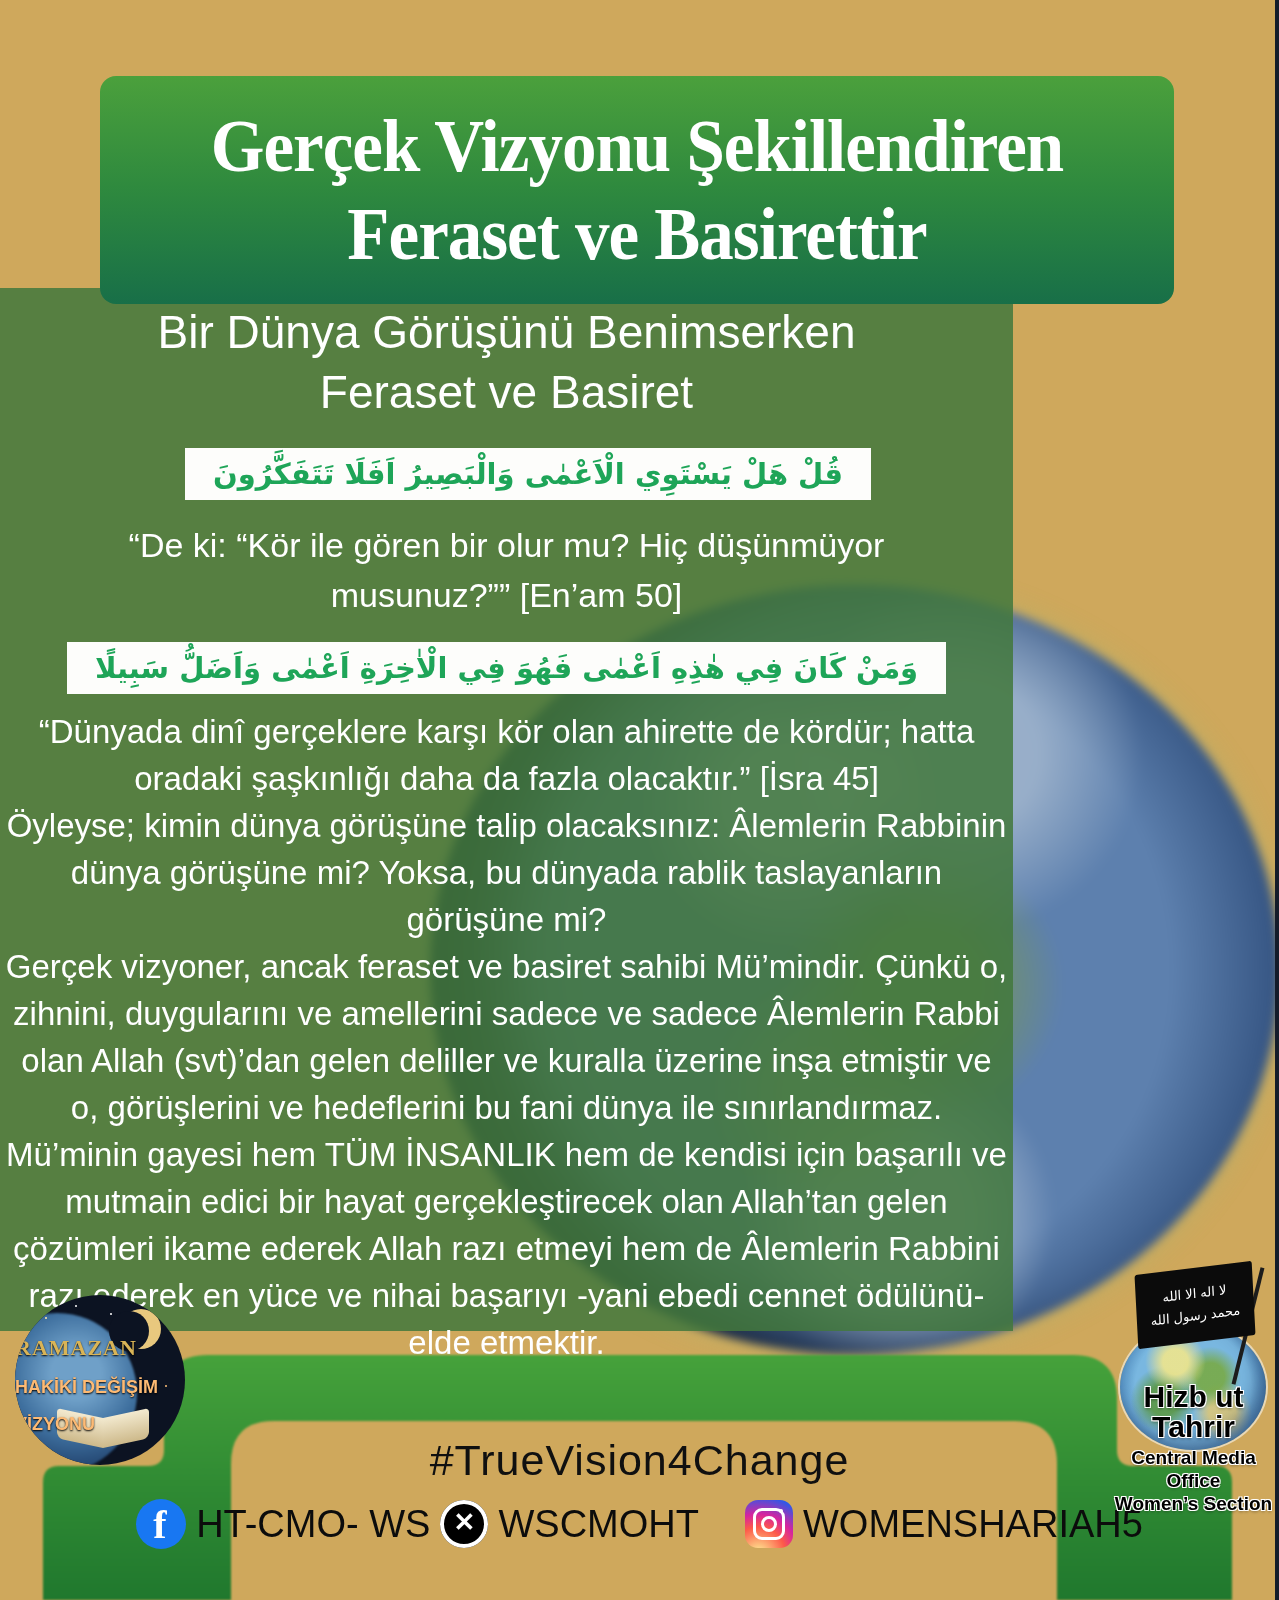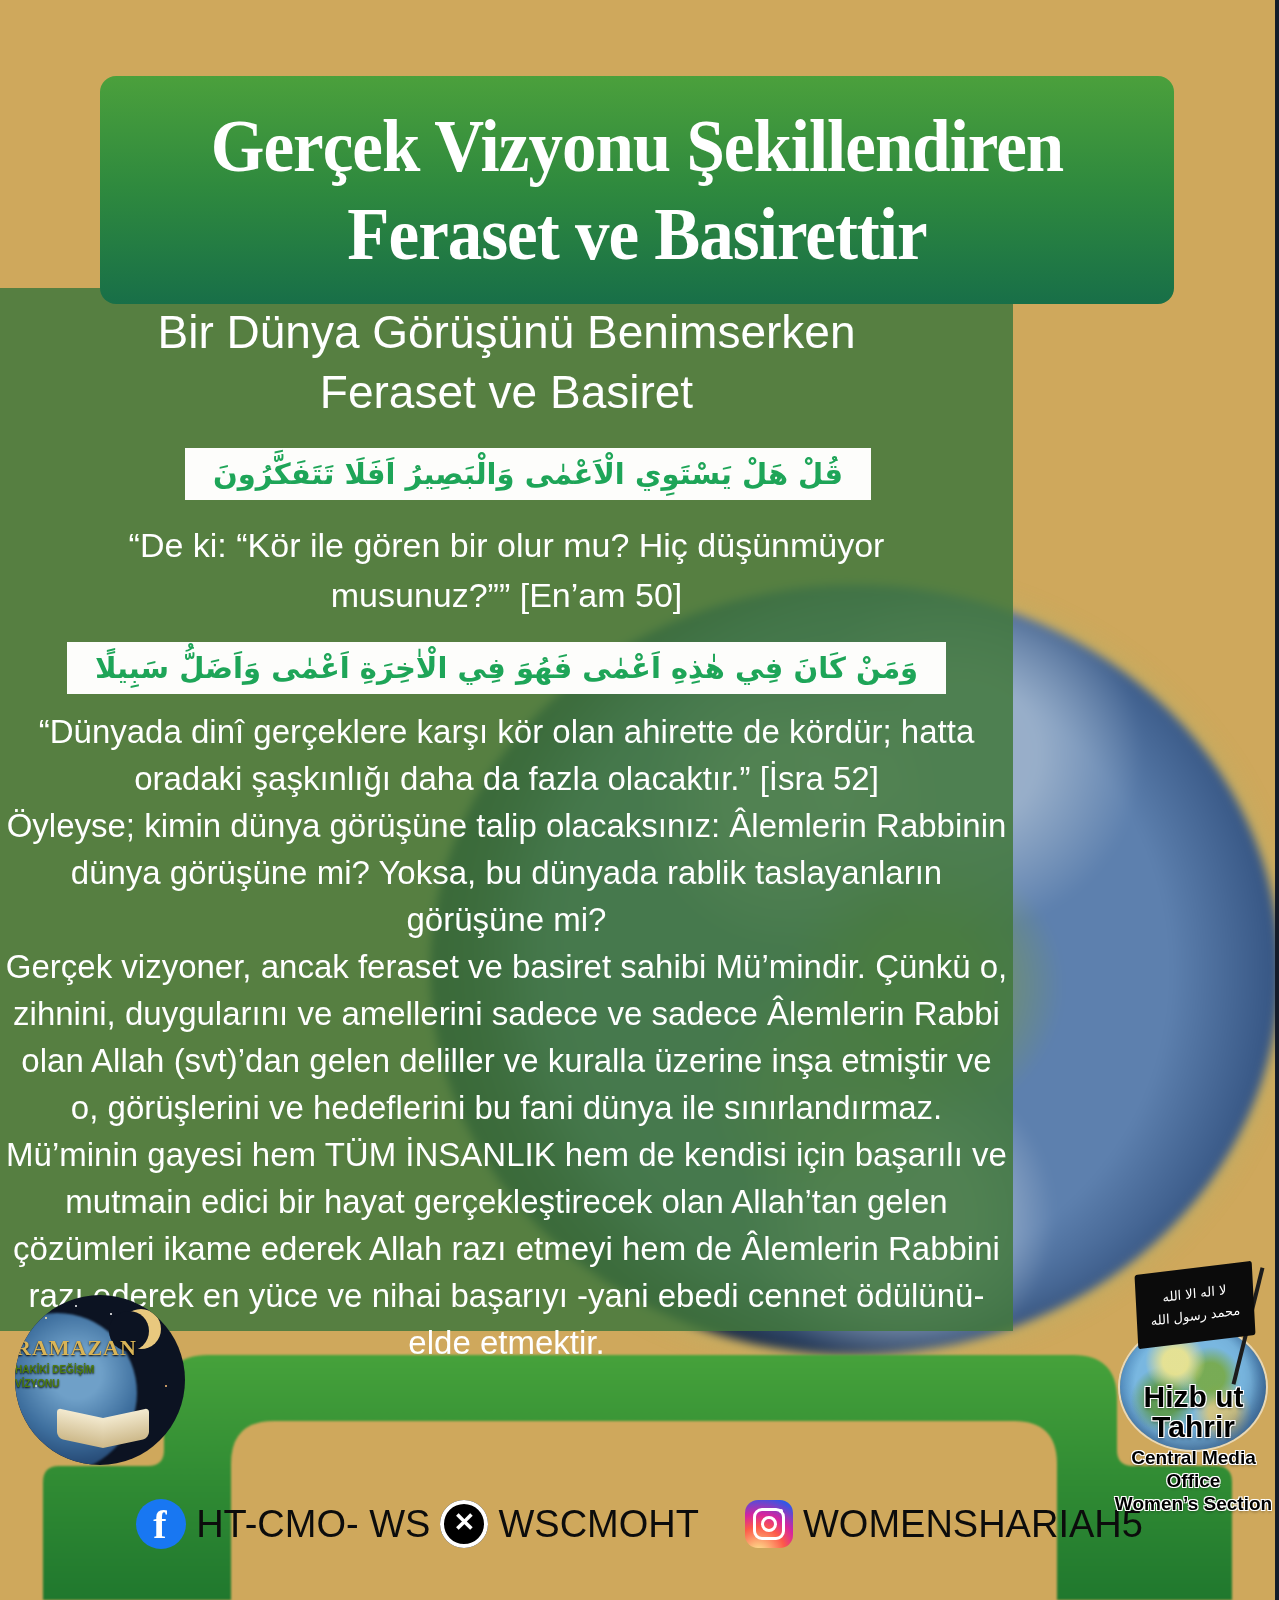--- a/index.html
+++ b/index.html
@@ -145,7 +145,7 @@
     </div>
 
     <div class="bodytext">
-      <p>“Dünyada dinî gerçeklere karşı kör olan ahirette de kördür; hatta oradaki şaşkınlığı daha da fazla olacaktır.” [İsra 52]</p>
+      <p>“Dünyada dinî gerçeklere karşı kör olan ahirette de kördür; hatta oradaki şaşkınlığı daha da fazla olacaktır.” [İsra 45]</p>
       <p>Öyleyse; kimin dünya görüşüne talip olacaksınız: Âlemlerin Rabbinin dünya görüşüne mi? Yoksa, bu dünyada rablik taslayanların görüşüne mi?</p>
       <p>Gerçek vizyoner, ancak feraset ve basiret sahibi Mü’mindir. Çünkü o, zihnini, duygularını ve amellerini sadece ve sadece Âlemlerin Rabbi olan Allah (svt)’dan gelen deliller ve kuralla üzerine inşa etmiştir ve o, görüşlerini ve hedeflerini bu fani dünya ile sınırlandırmaz. Mü’minin gayesi hem TÜM İNSANLIK hem de kendisi için başarılı ve mutmain edici bir hayat gerçekleştirecek olan Allah’tan gelen çözümleri ikame ederek Allah razı etmeyi hem de Âlemlerin Rabbini razı ederek en yüce ve nihai başarıyı -yani ebedi cennet ödülünü- elde etmektir.</p>
     </div>

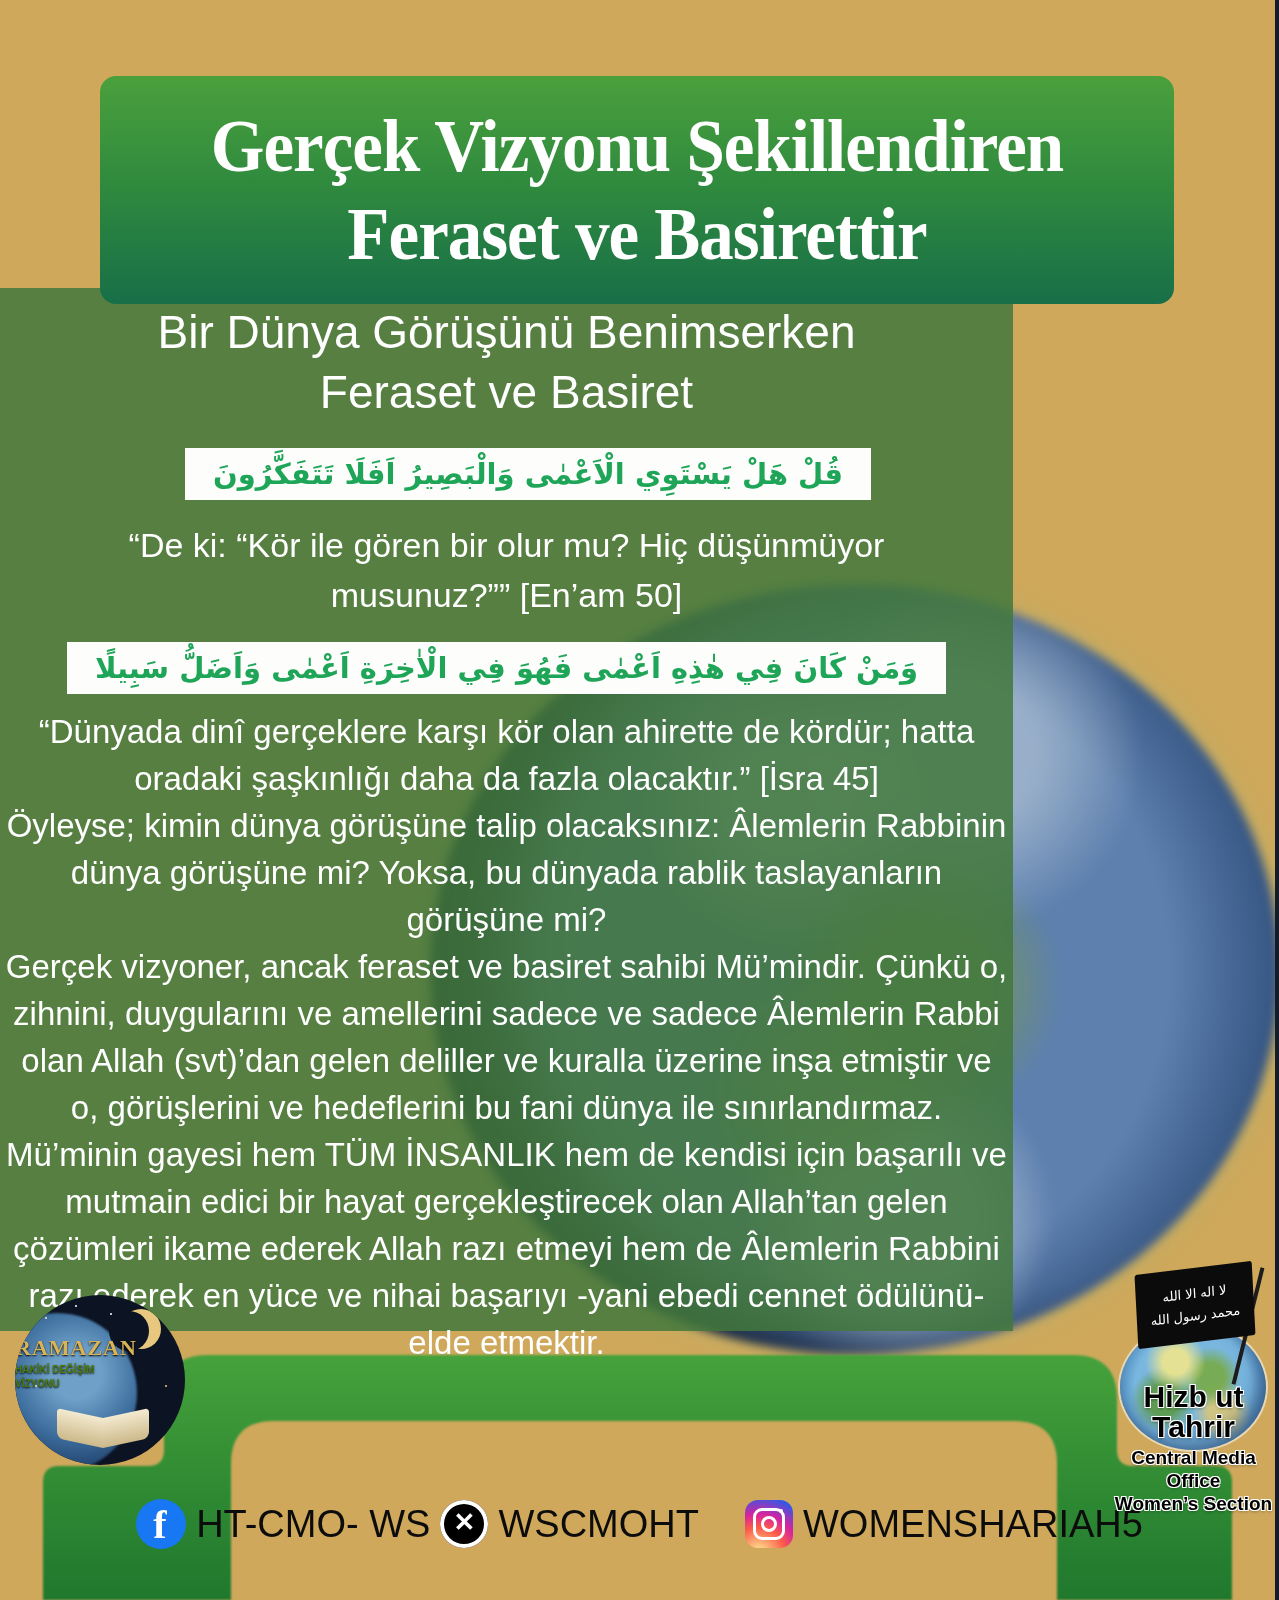--- a/index.html
+++ b/index.html
@@ -88,8 +88,8 @@
   .rtext{position:absolute;left:0;top:40px;width:170px;text-align:left;z-index:3;}
   .rtext .l1{font-family:"Liberation Serif",serif;font-weight:bold;font-size:22px;color:#d9b457;
     letter-spacing:1px;text-shadow:0 1px 2px #000;}
-  .rtext .l2,.rtext .l3{font-size:10px;font-weight:bold;color:#4d7c0f;text-shadow:0 1px 2px #000;
-    margin-top:3px;}
+  .rtext .l2,.rtext .l3{font-size:18px;font-weight:bold;color:#fdba74;text-shadow:0 1px 2px #000;
+    margin-top:16px;}
 
   
   .hlogo{position:absolute;left:1108px;top:1262px;width:171px;height:210px;z-index:7;}

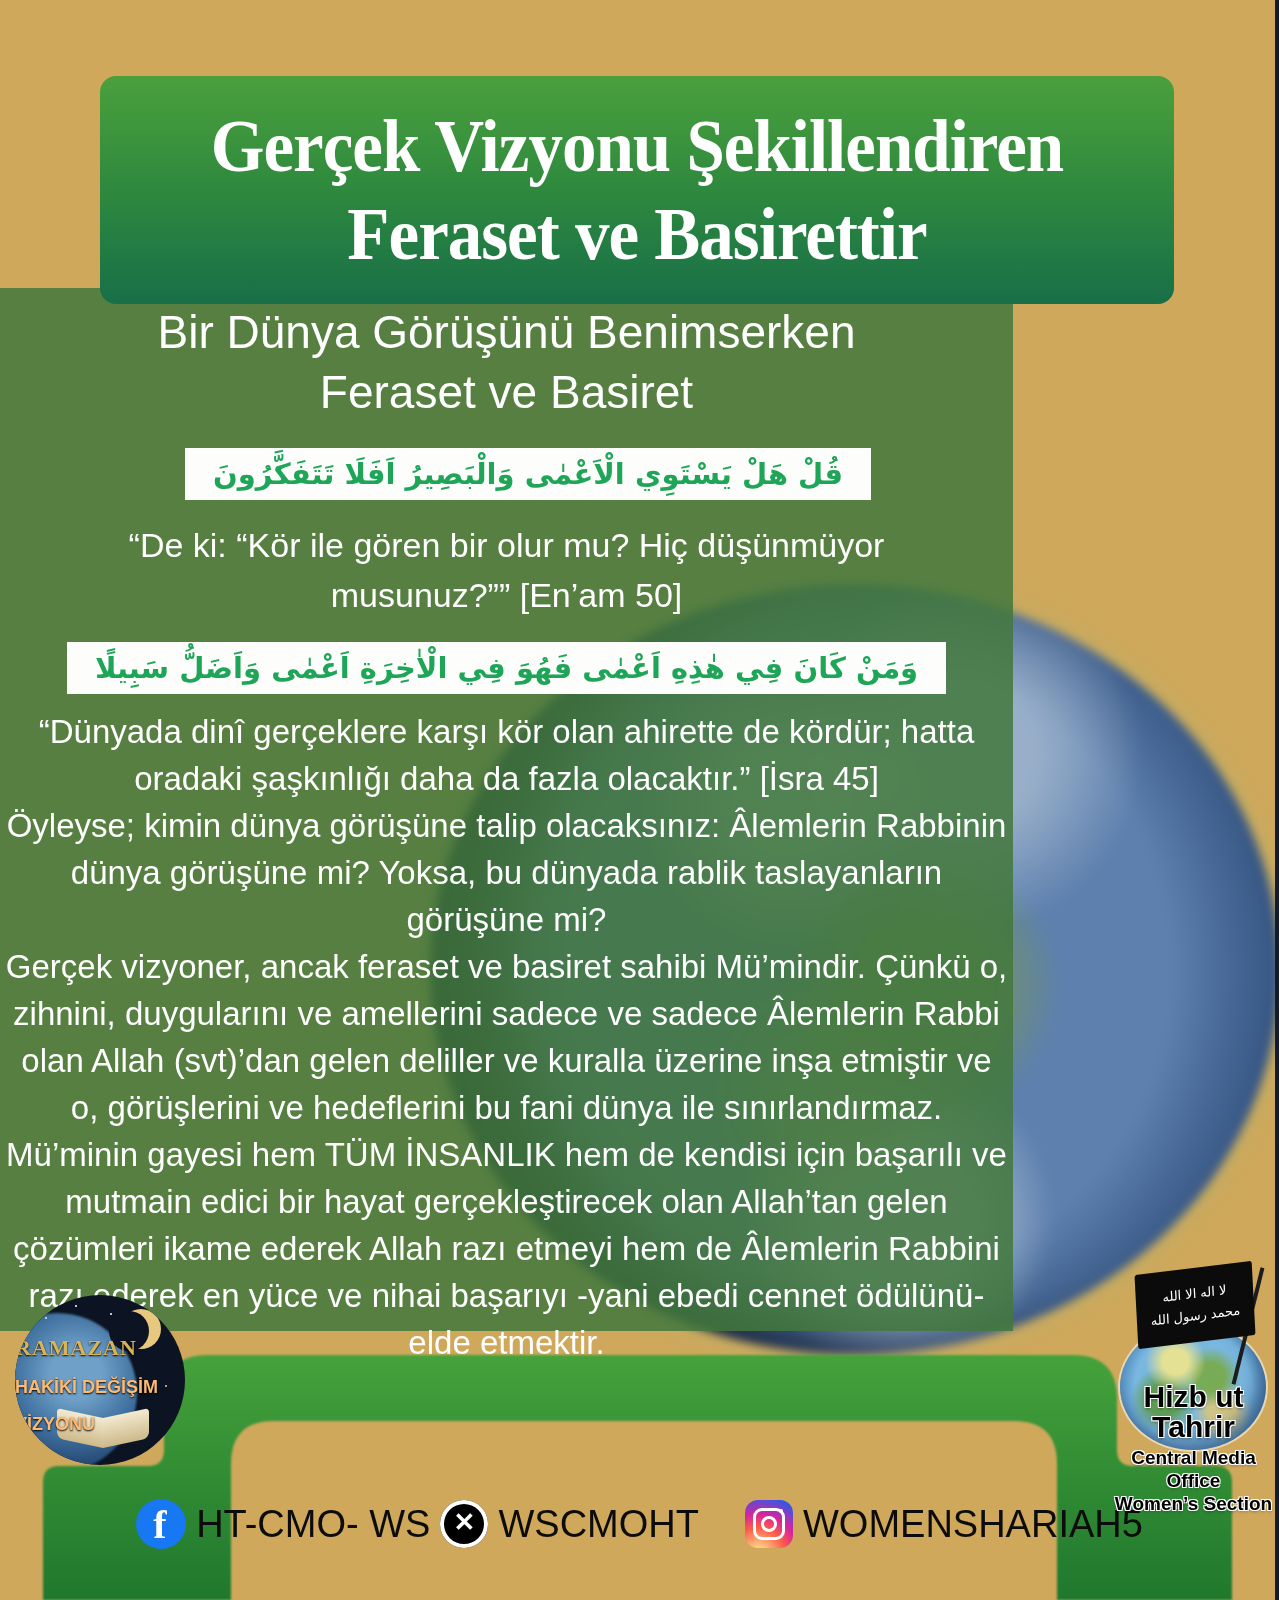--- a/index.html
+++ b/index.html
@@ -166,6 +166,7 @@
       M231,1600 L231,1464 Q231,1421 274,1421 L1014,1421 Q1057,1421 1057,1464 L1057,1600 Z"></path>
   </svg>
 
+  <div class="hashtag">#TrueVision4Change</div>
 
   <div class="social-row">
     <div class="fb">

